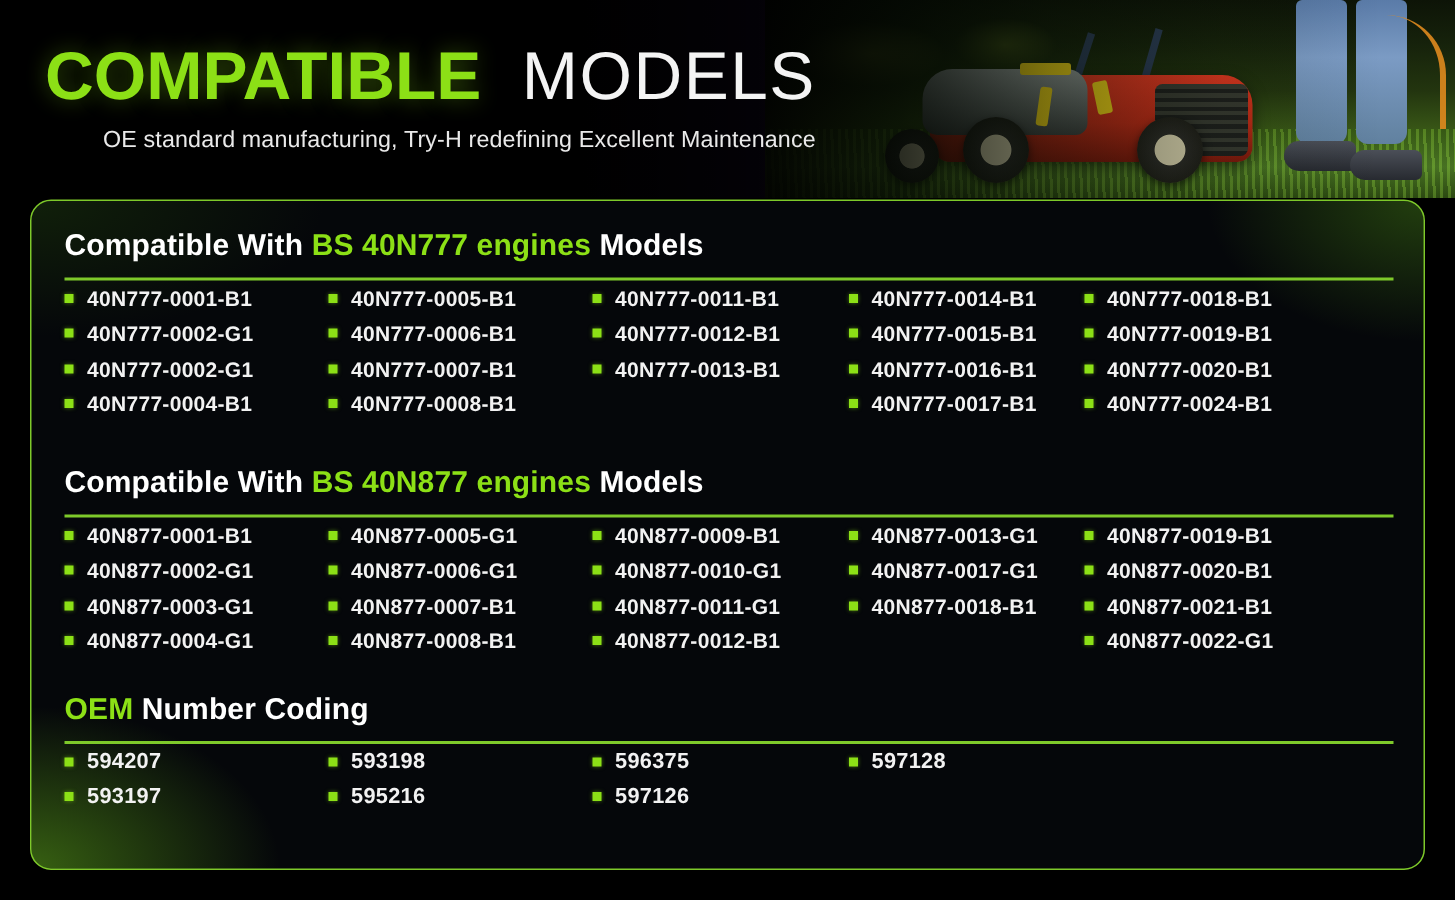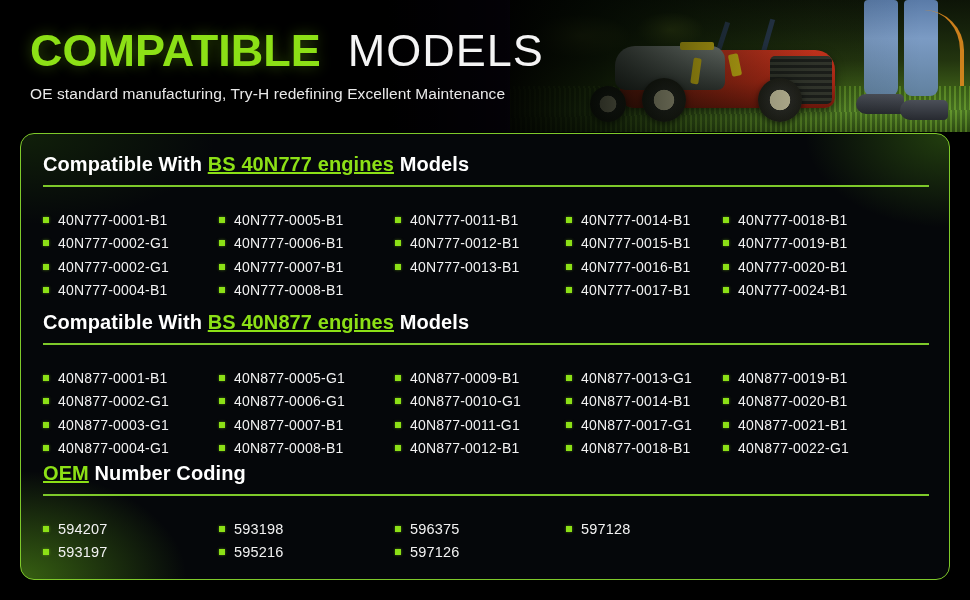--- a/index.html
+++ b/index.html
@@ -111,7 +111,7 @@
     text-shadow:0 0 14px rgba(140,224,22,.35);
   }
   #hero-title .plain { color:#f4f4f4; font-weight:normal; letter-spacing:1px; }
-  #hero-sub { margin-top:12px; font-size:15.5px; color:#e9e9e9; letter-spacing:.1px; white-space:nowrap; }
+  #hero-sub { margin-top:12px; font-size:15.5px; color:#e9e9e9; letter-spacing:.1px; white-space:nowrap;text-align:right; }
 
   
   #card {

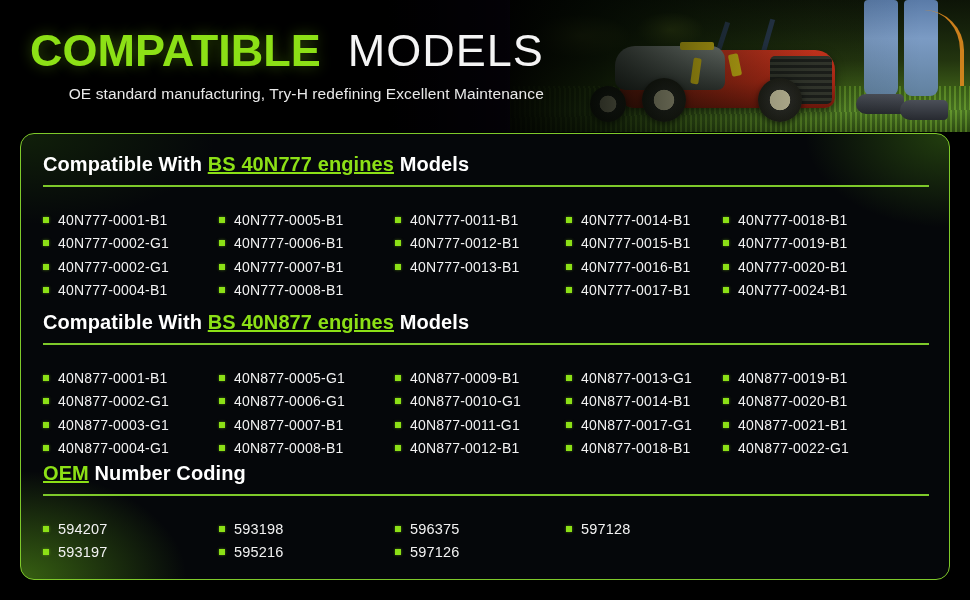--- a/index.html
+++ b/index.html
@@ -130,7 +130,7 @@
     font-size:20px; font-weight:bold; color:#ffffff;
     white-space:nowrap; letter-spacing:.1px;
   }
-  .sec-head .hl { color:#8ce016;text-decoration:underline; }
+  .sec-head .hl { color:#8ce016; }
   .rule { height:2px; background:#7ec92a; margin-top:9px; }
 
   .grid { display:grid; margin-top:21px; }

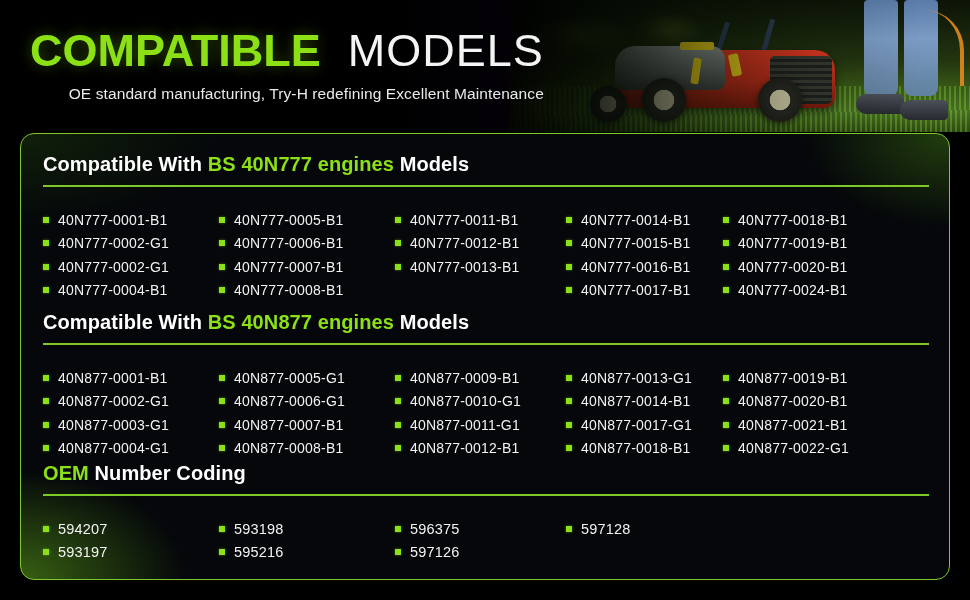--- a/index.html
+++ b/index.html
@@ -133,7 +133,7 @@
   .sec-head .hl { color:#8ce016; }
   .rule { height:2px; background:#7ec92a; margin-top:9px; }
 
-  .grid { display:grid; margin-top:21px; }
+  .grid { display:grid; margin-top:0;font-weight:bold; }
   .grid.cols5 { grid-template-columns:176px 176px 171px 157px 175px; }
   .cell { display:flex; align-items:center; height:23.5px; white-space:nowrap; }
   .bullet {

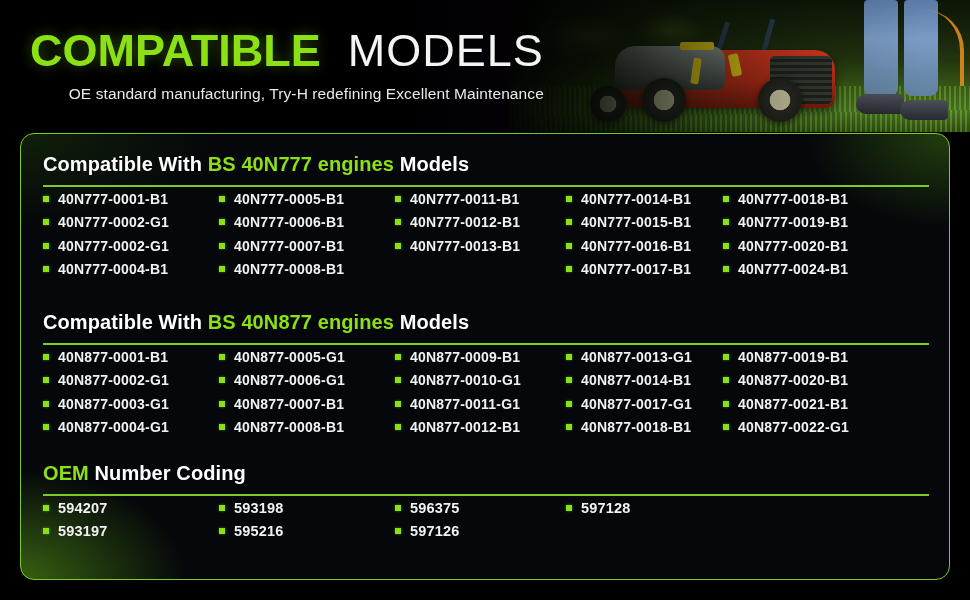--- a/index.html
+++ b/index.html
@@ -354,10 +354,6 @@
           </div>
         <div class="cell">
             <span class="bullet"></span>
-            <span class="pn">40N877-0014-B1</span>
-          </div>
-        <div class="cell">
-            <span class="bullet"></span>
             <span class="pn">40N877-0017-G1</span>
           </div>
         <div class="cell">

